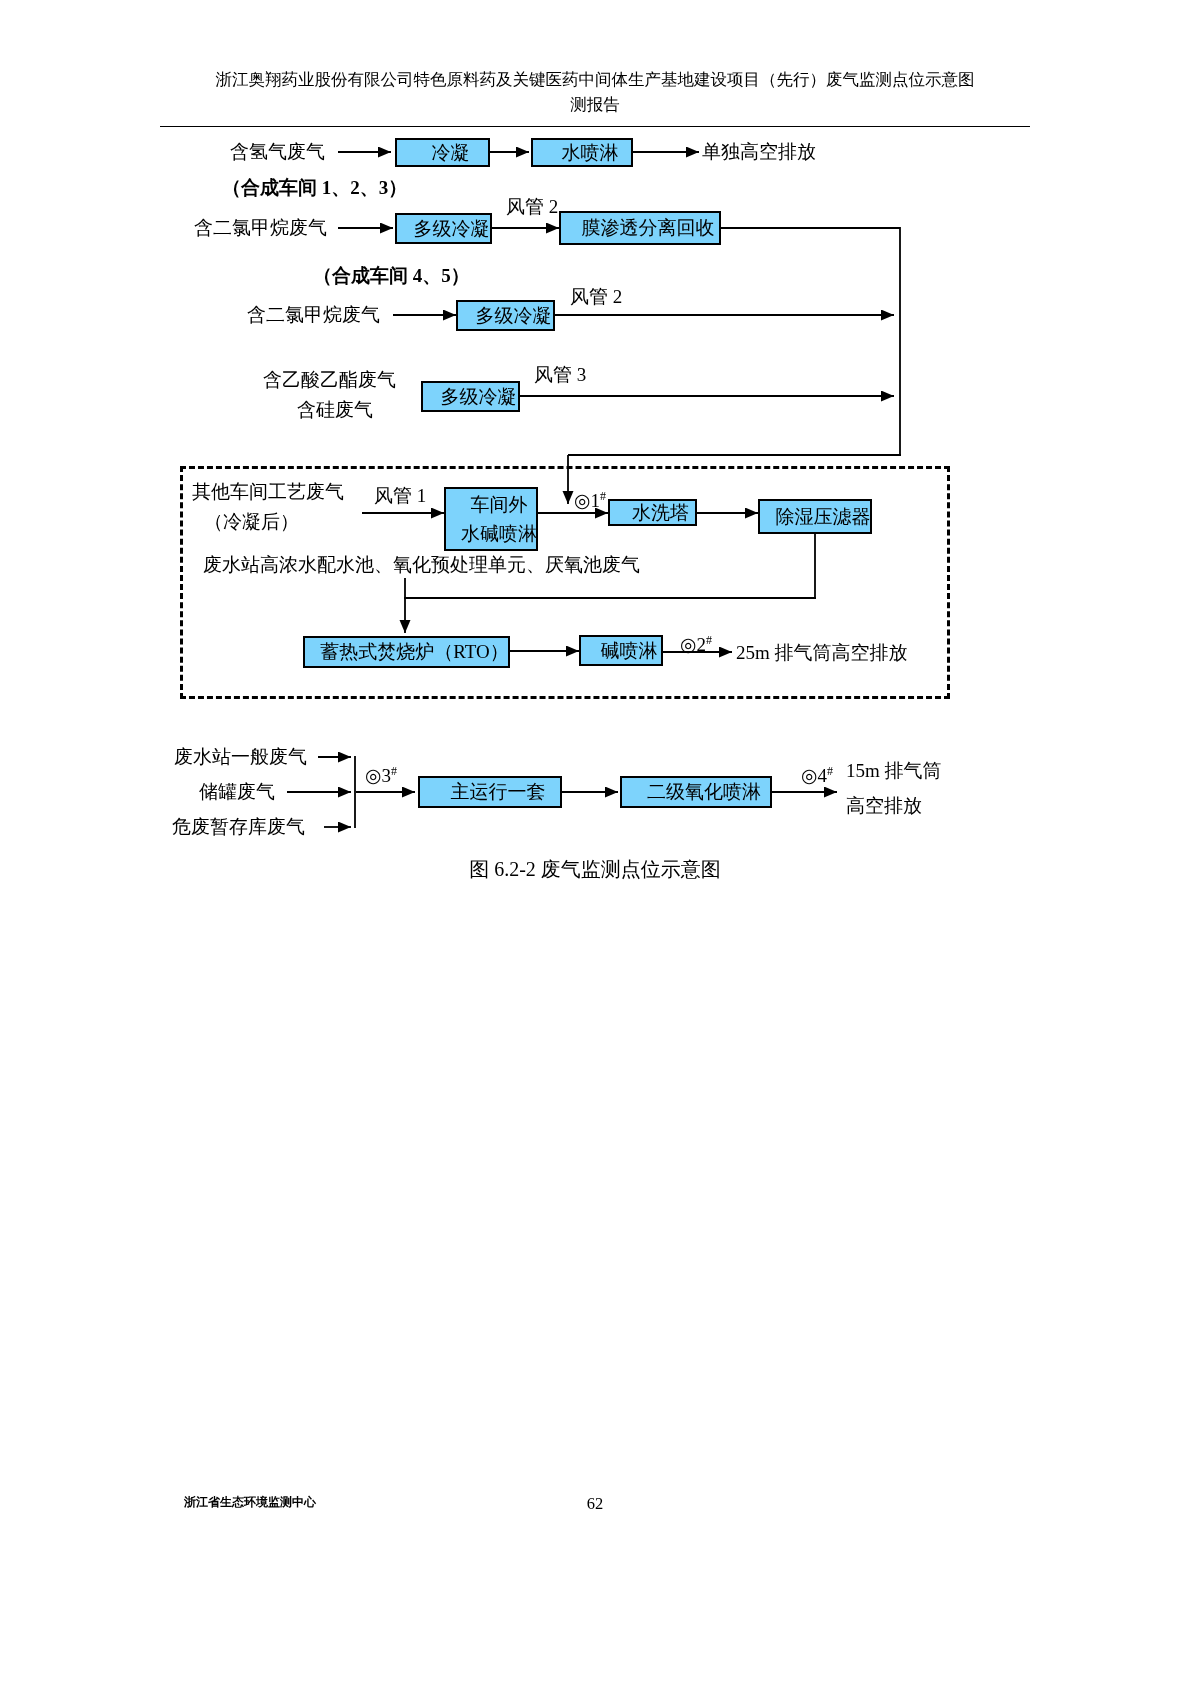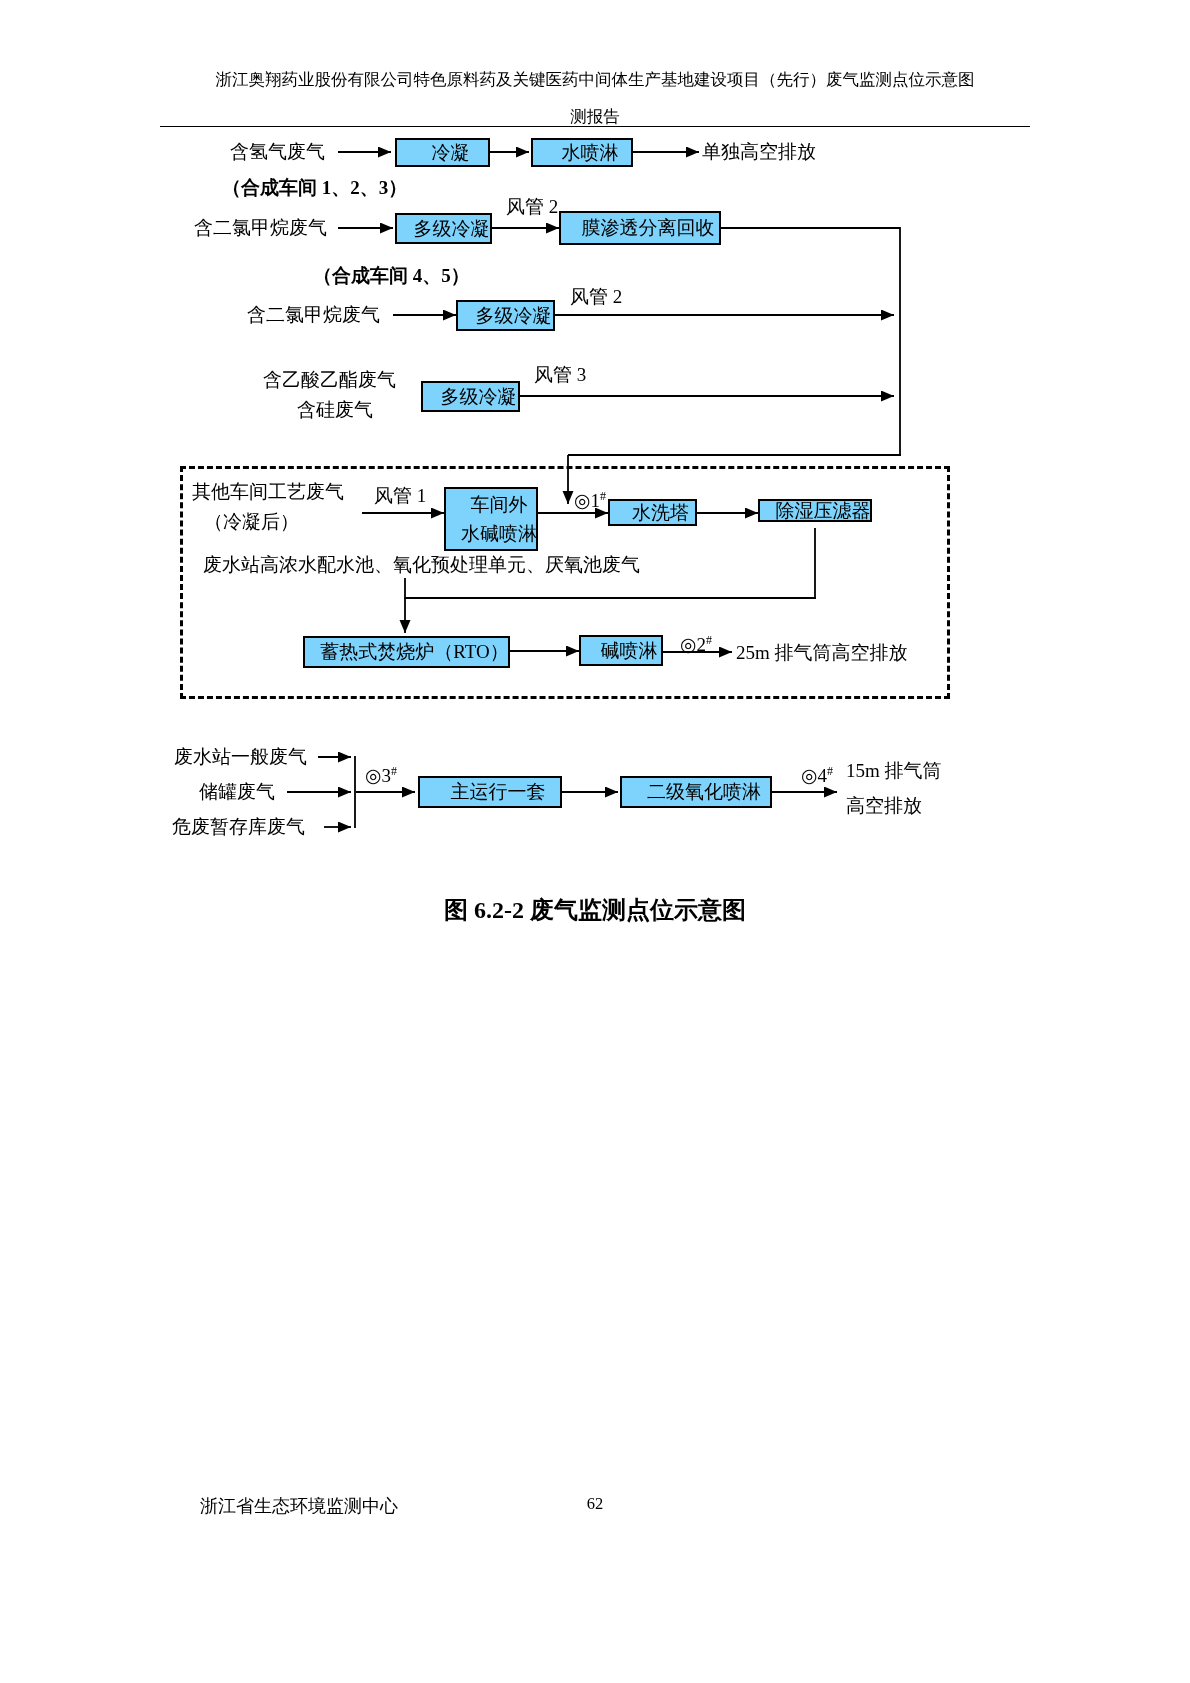--- a/index.html
+++ b/index.html
@@ -39,7 +39,7 @@
 <div class="page">
 
   <div class="hdr" style="top:68px;">浙江奥翔药业股份有限公司特色原料药及关键医药中间体生产基地建设项目（先行）废气监测点位示意图</div>
-  <div class="hdr" style="top:105px;">测报告</div>
+  <div class="hdr" style="top:93px;">测报告</div>
   <div class="hdr-rule"></div>
 
   <svg class="connectors" width="1190" height="1683">

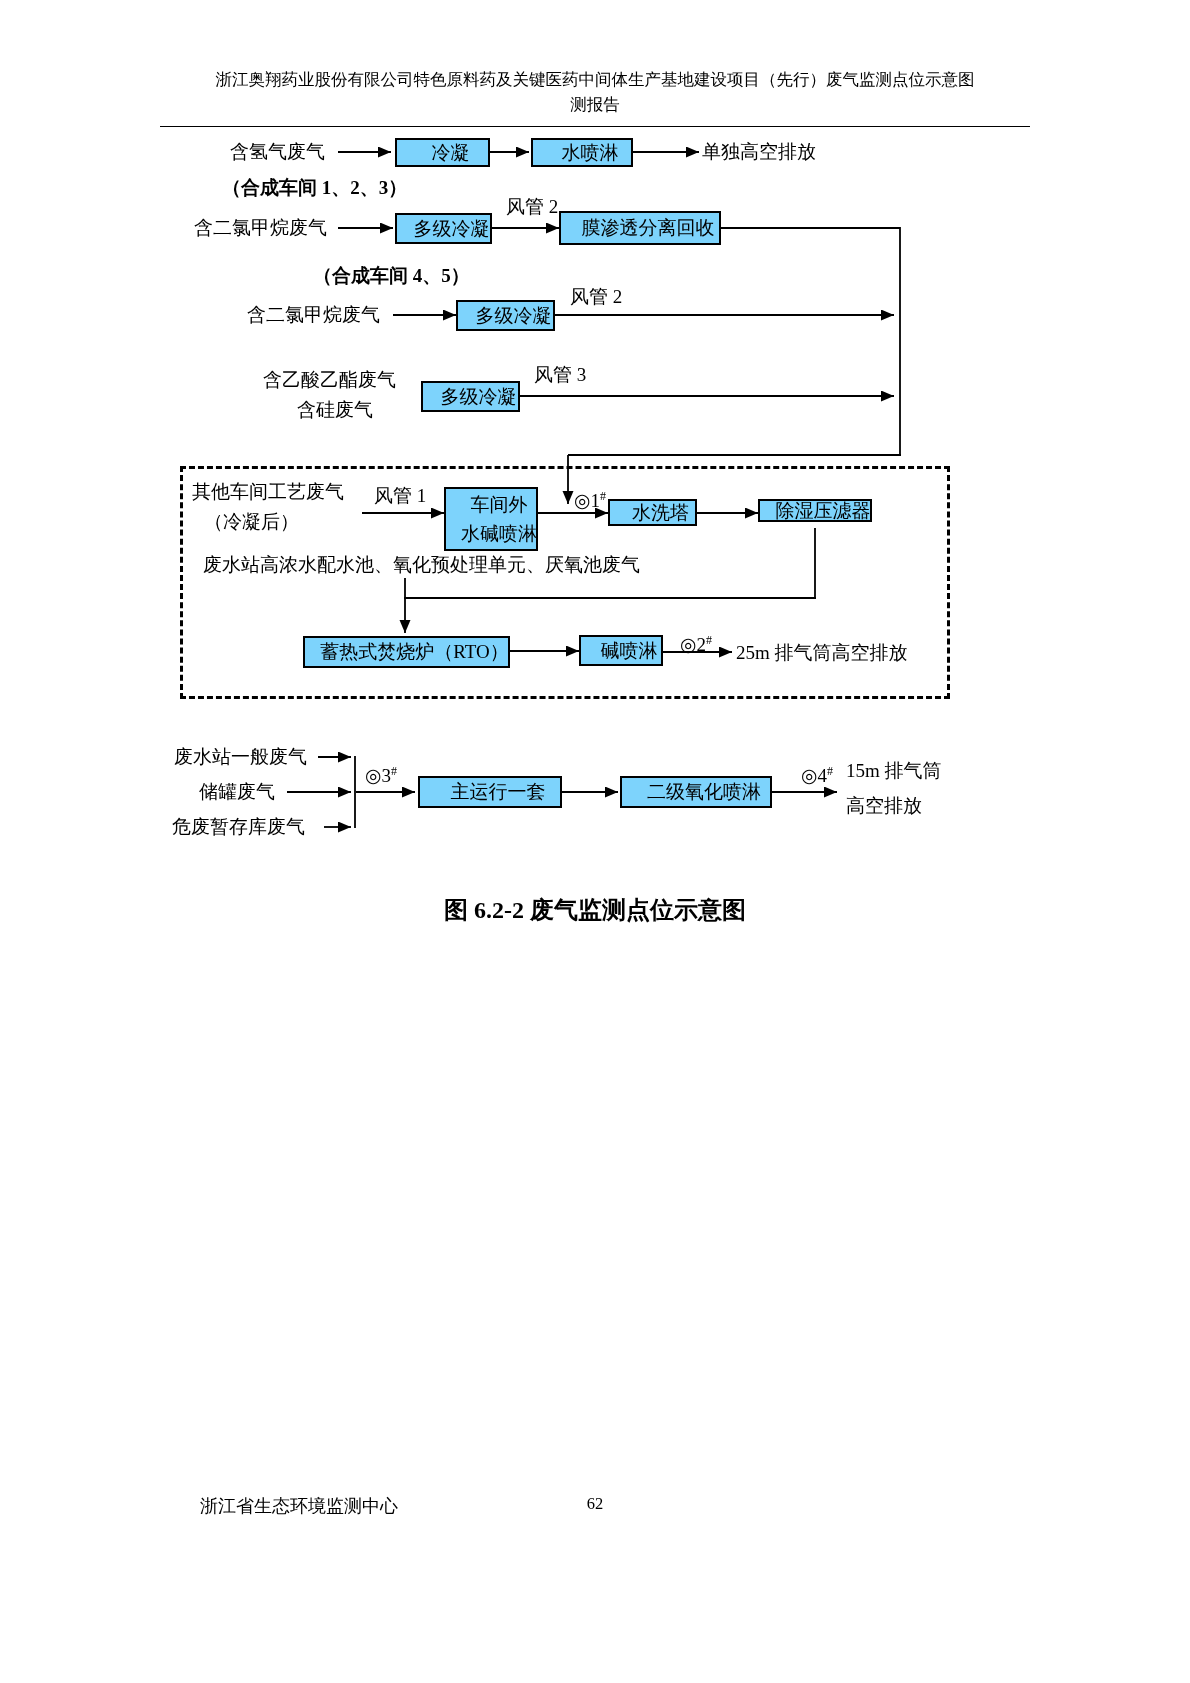--- a/index.html
+++ b/index.html
@@ -114,7 +114,7 @@
   <div class="pt" style="left:574px; top:485px;"><span>◎1</span><sup>#</sup></div>
 
   <div class="node" style="left:608px; top:499px; width:89px; height:27px;">水洗塔</div>
-  <div class="node" style="left:758px; top:499px; width:114px; height:23px;">除湿压滤器</div>
+  <div class="node" style="left:758px; top:499px; width:114px; height:35px;">除湿压滤器</div>
 
   <div class="lbl" style="left:203px; top:553px;">废水站高浓水配水池、氧化预处理单元、厌氧池废气</div>
 

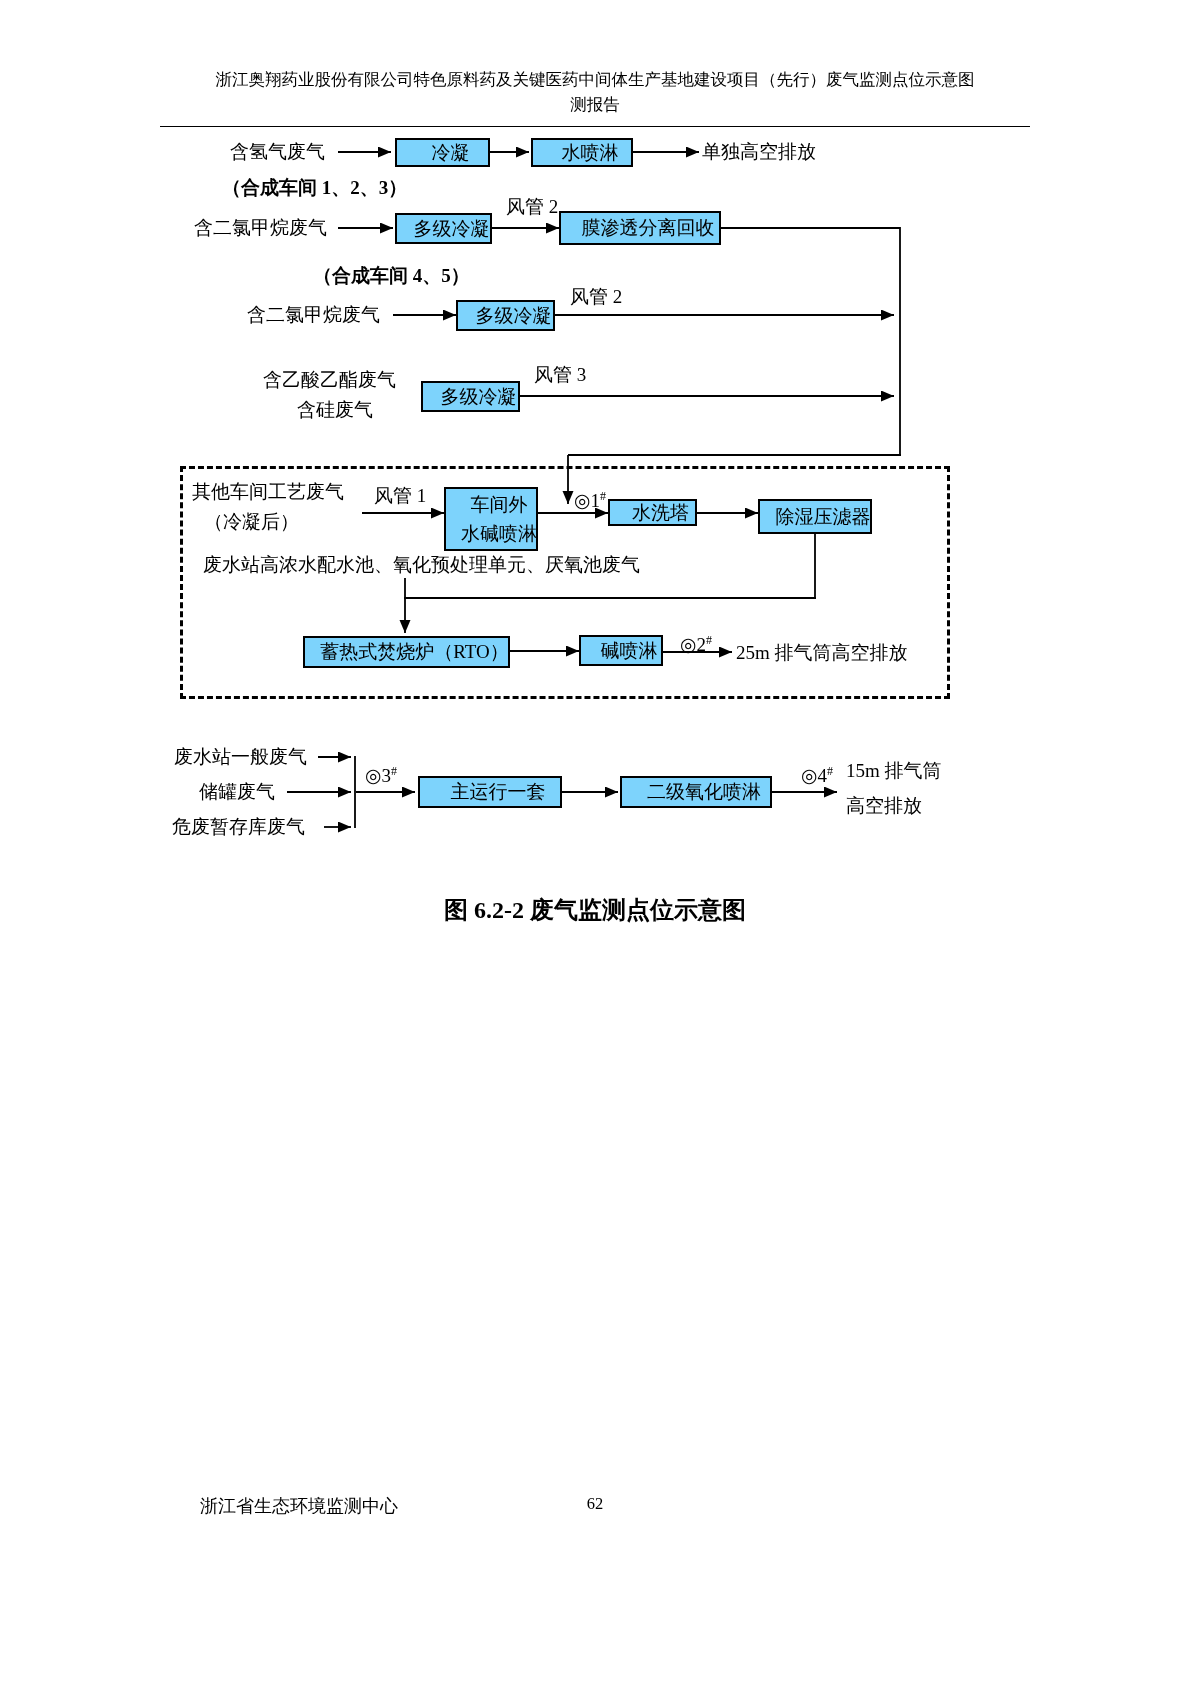--- a/index.html
+++ b/index.html
@@ -28,7 +28,7 @@
 
   .center-line { position:absolute; left:0; right:0; text-align:center; }
   .rto-note { top:703px; font-size:19.5px; font-weight:bold; }
-  .caption  { top:856px; font-size:24px; font-weight:bold;margin-top:38px; }
+  .caption  { top:856px; font-size:20px; font-weight:normal; }
 
   .footer-org { position:absolute; left:200px; top:1494px; font-size:18px; }
   .footer-page { position:absolute; left:0; right:0; top:1494px; text-align:center; font-size:16.5px; }

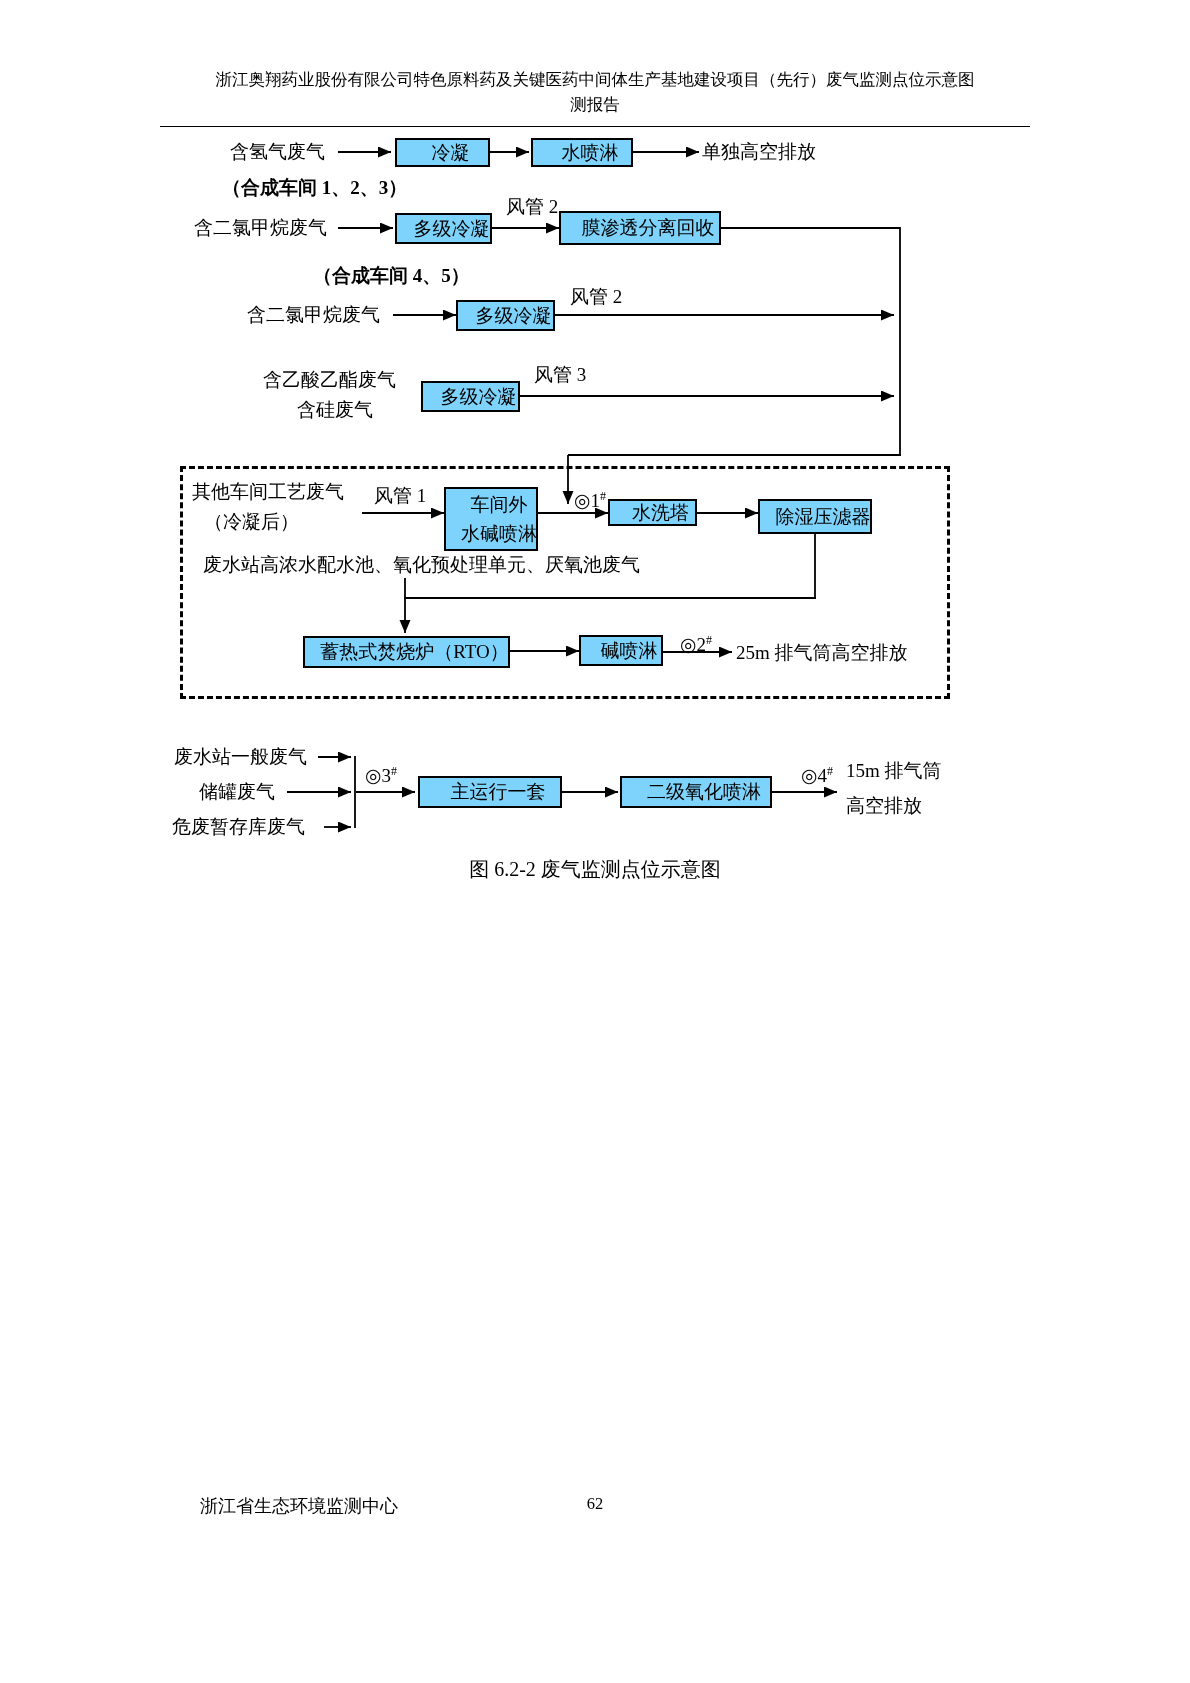--- a/index.html
+++ b/index.html
@@ -30,7 +30,7 @@
   .rto-note { top:703px; font-size:19.5px; font-weight:bold; }
   .caption  { top:856px; font-size:20px; font-weight:normal; }
 
-  .footer-org { position:absolute; left:200px; top:1494px; font-size:18px; }
+  .footer-org { position:absolute; left:184px; top:1494px; font-size:12px;font-weight:bold; }
   .footer-page { position:absolute; left:0; right:0; top:1494px; text-align:center; font-size:16.5px; }
 </style>
 </head>

